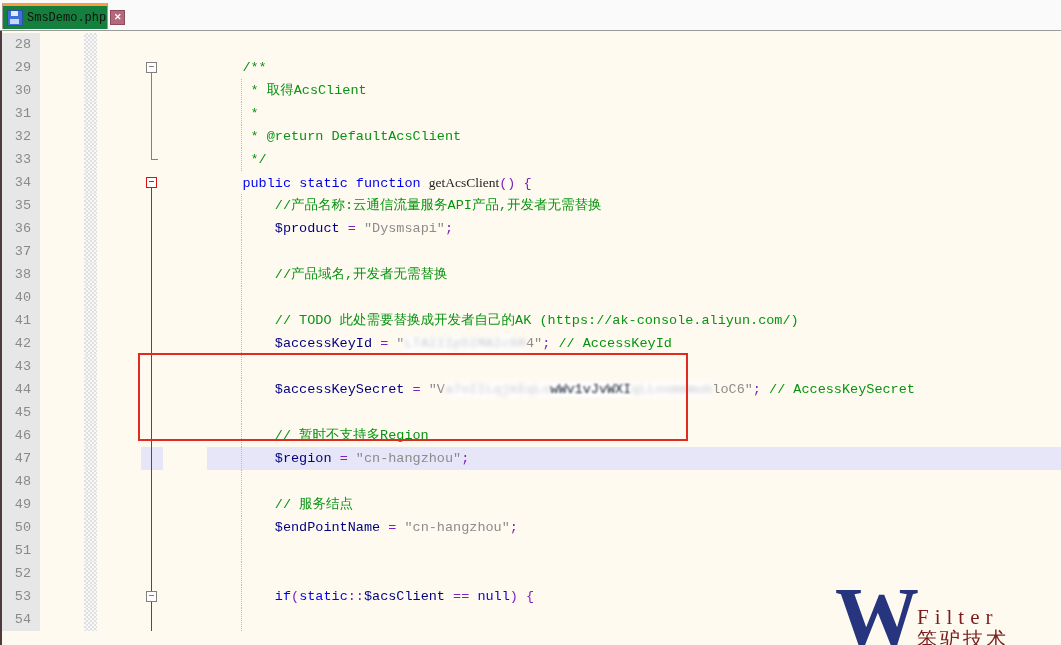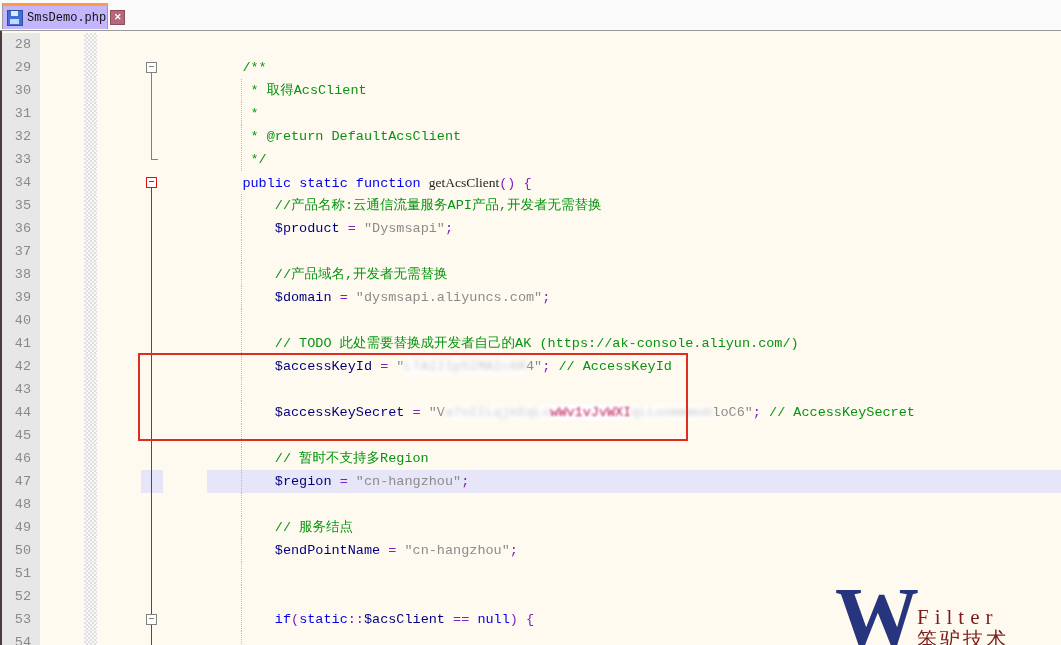--- a/index.html
+++ b/index.html
@@ -8,7 +8,7 @@
   .tabbar{position:absolute;left:0;top:0;right:0;height:30px;background:#fafafa;
           border-bottom:1px solid #9a9a9a;}
   .tab{position:absolute;left:2px;top:3px;height:26px;width:106px;box-sizing:border-box;
-       background:#c4b5fd;border:1px solid #9c9c9c;border-bottom:none;
+       background:#15803d;border:1px solid #9c9c9c;border-bottom:none;
        border-top:3px solid var(--orange);display:flex;align-items:center;padding:0 4px;gap:4px;}
   .tab-title{font-family:"Liberation Mono","DejaVu Sans Mono",monospace;font-size:12px;color:#111;
              white-space:nowrap;}

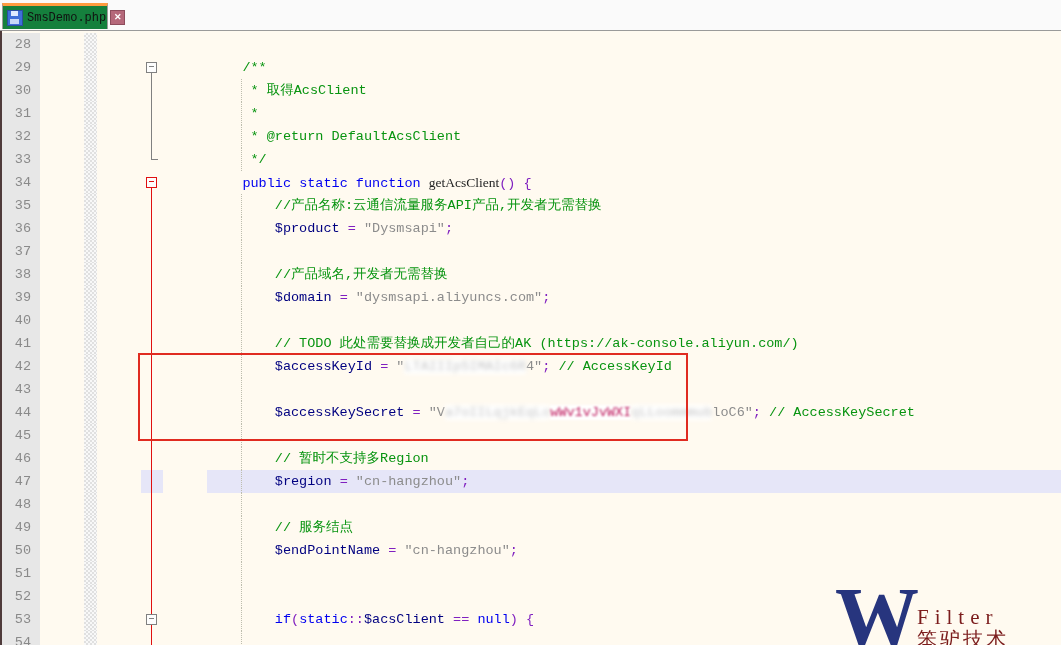--- a/index.html
+++ b/index.html
@@ -154,12 +154,6 @@
         <span class="txt"><i class="guide"></i><span class="tk-cm">        //产品域名,开发者无需替换</span></span>
       </div>
       <div class="row">
-        <span class="gut">39</span>
-        <span class="chk"></span>
-        <span class="fold f-rline"></span>
-        <span class="txt"><i class="guide"></i><span class="tk-pl">        </span><span class="tk-var">$domain</span><span class="tk-pl"> </span><span class="tk-op">=</span><span class="tk-pl"> </span><span class="tk-str">"dysmsapi.aliyuncs.com"</span><span class="tk-op">;</span></span>
-      </div>
-      <div class="row">
         <span class="gut">40</span>
         <span class="chk"></span>
         <span class="fold f-rline"></span>

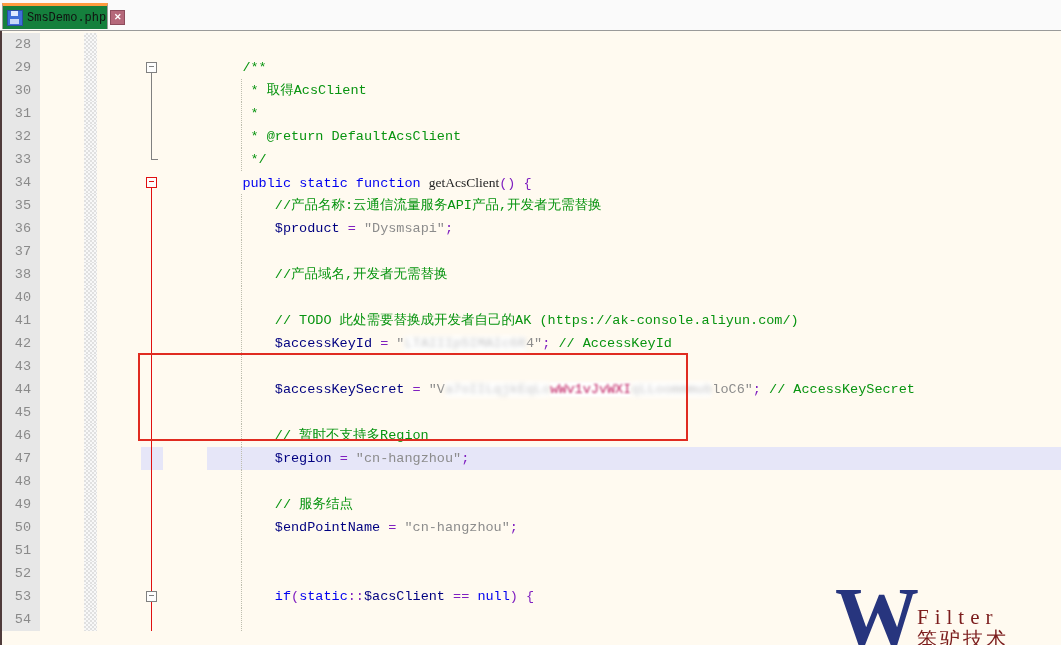--- a/index.html
+++ b/index.html
@@ -54,7 +54,7 @@
   .tk-op{color:var(--op);}
   .tk-lnk{color:var(--lnk);cursor:pointer;}
   .tk-rd1{color:#c6c6c6;background:#fff;filter:blur(2px);}
-  .tk-rd2{color:#be185d;background:#fff;filter:blur(0.8px);margin-top:48px;}
+  .tk-rd2{color:#0f172a;background:#fff;filter:blur(0.8px);margin-top:48px;}
   
   .anno{position:absolute;left:138px;top:322px;width:546px;height:84px;
         border:2px solid var(--red);pointer-events:none;z-index:4;}

